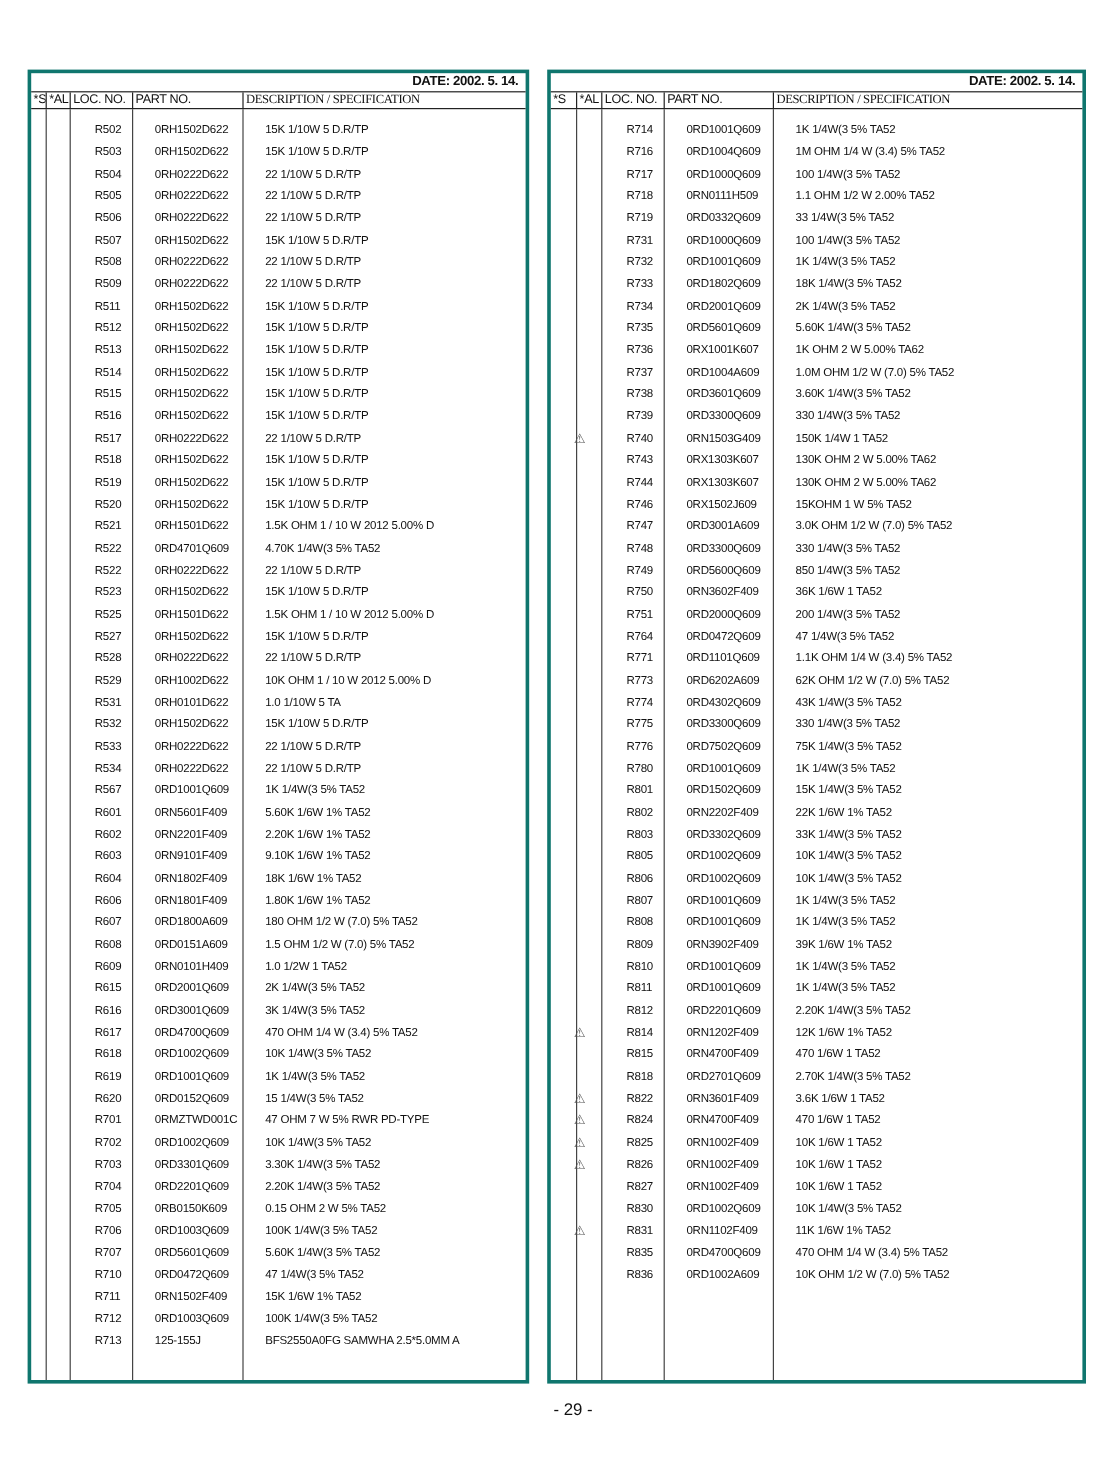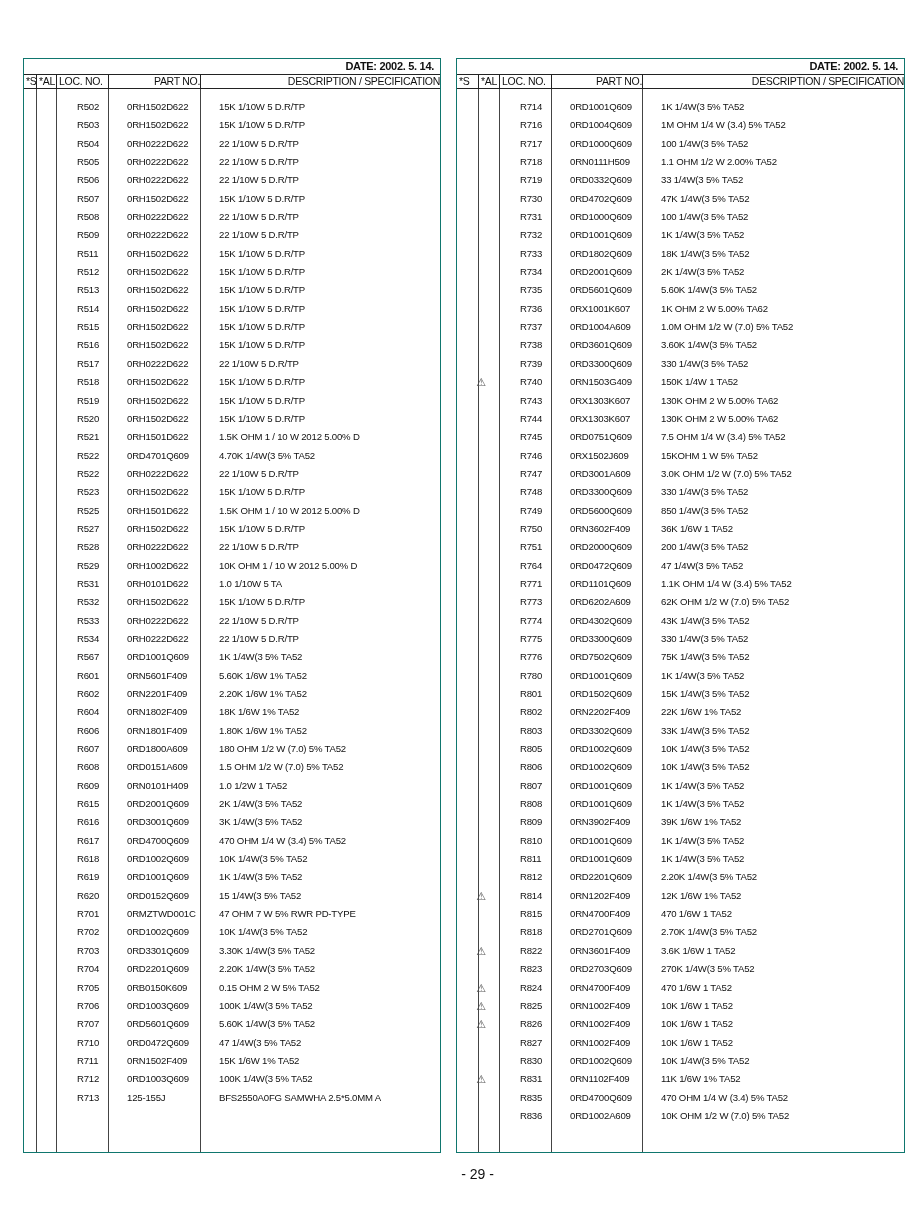--- a/index.html
+++ b/index.html
@@ -4,7 +4,7 @@
 <style>
   html, body { margin:0; padding:0; background:#ffffff; }
   body { width:915px; height:1224px; position:relative; font-family:"Liberation Sans", sans-serif; color:#111; overflow:hidden; }
-  .tbl { position:absolute; top:58px; border:1px solid #0f766e; box-sizing:border-box; }
+  .tbl { position:absolute; top:58px; border:3px solid #0f766e; box-sizing:border-box; }
   .tbl.left { left:23px; width:418px; height:1095px; }
   .tbl.right { left:456px; width:449px; height:1095px; }
   .topbar { height:15px; border-bottom:1px solid #222; position:relative; }

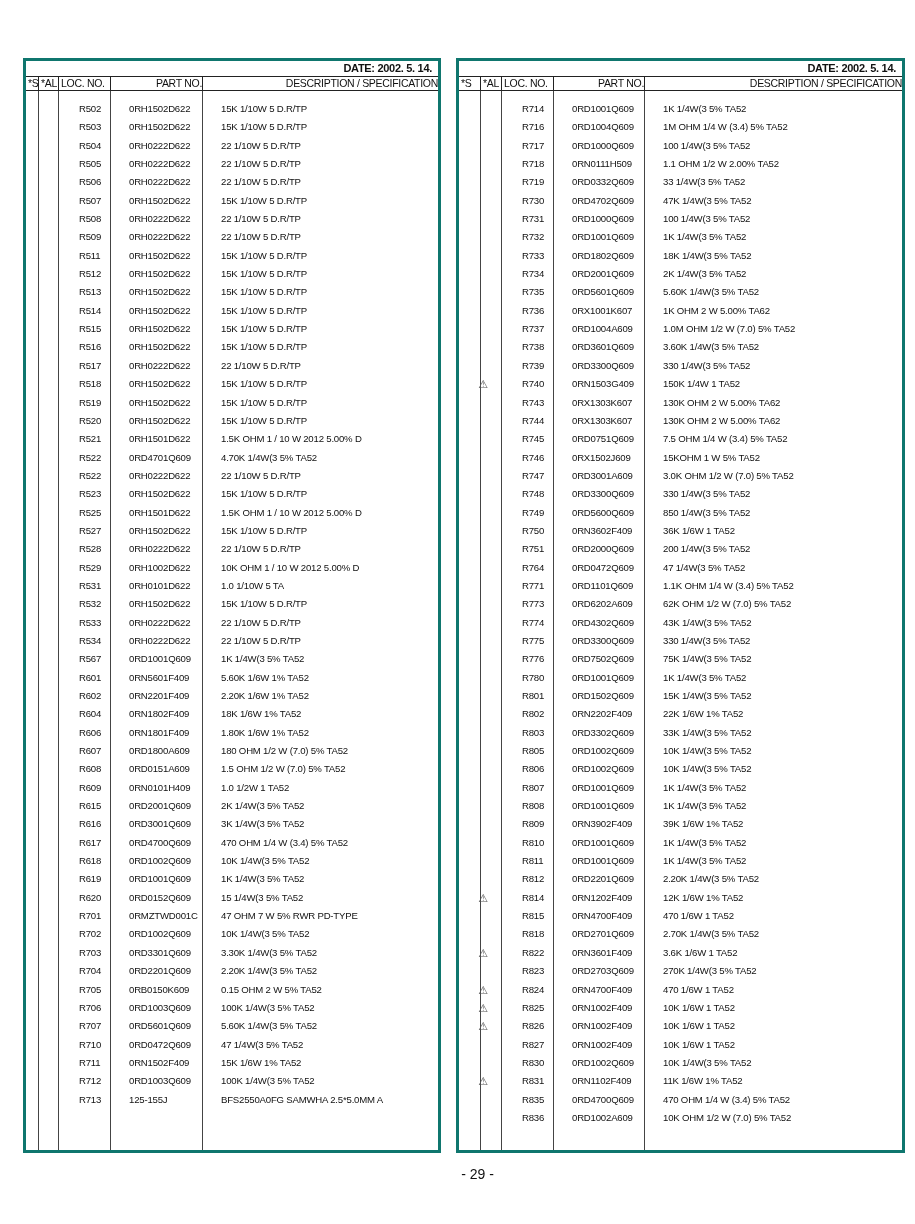--- a/index.html
+++ b/index.html
@@ -14,7 +14,7 @@
   .hdr div:last-child { border-right:none; }
   .c-s { width:13px; } .c-al { width:20px; } .c-loc { width:52px; } .c-part { width:92px; } .c-desc { flex:1; }
   .right .c-s { width:22px; } .right .c-al { width:21px; } .right .c-loc { width:52px; } .right .c-part { width:91px; }
-  .hdr .c-part, .hdr .c-desc { text-align:right; }
+  .hdr .c-part, .hdr .c-desc { text-align:left; }
   .body { position:absolute; top:30px; left:0; right:0; bottom:0; }
   .body .col-lines { position:absolute; inset:0; display:flex; pointer-events:none; }
   .body .col-lines div { border-right:1px solid #444; box-sizing:border-box; height:100%; }

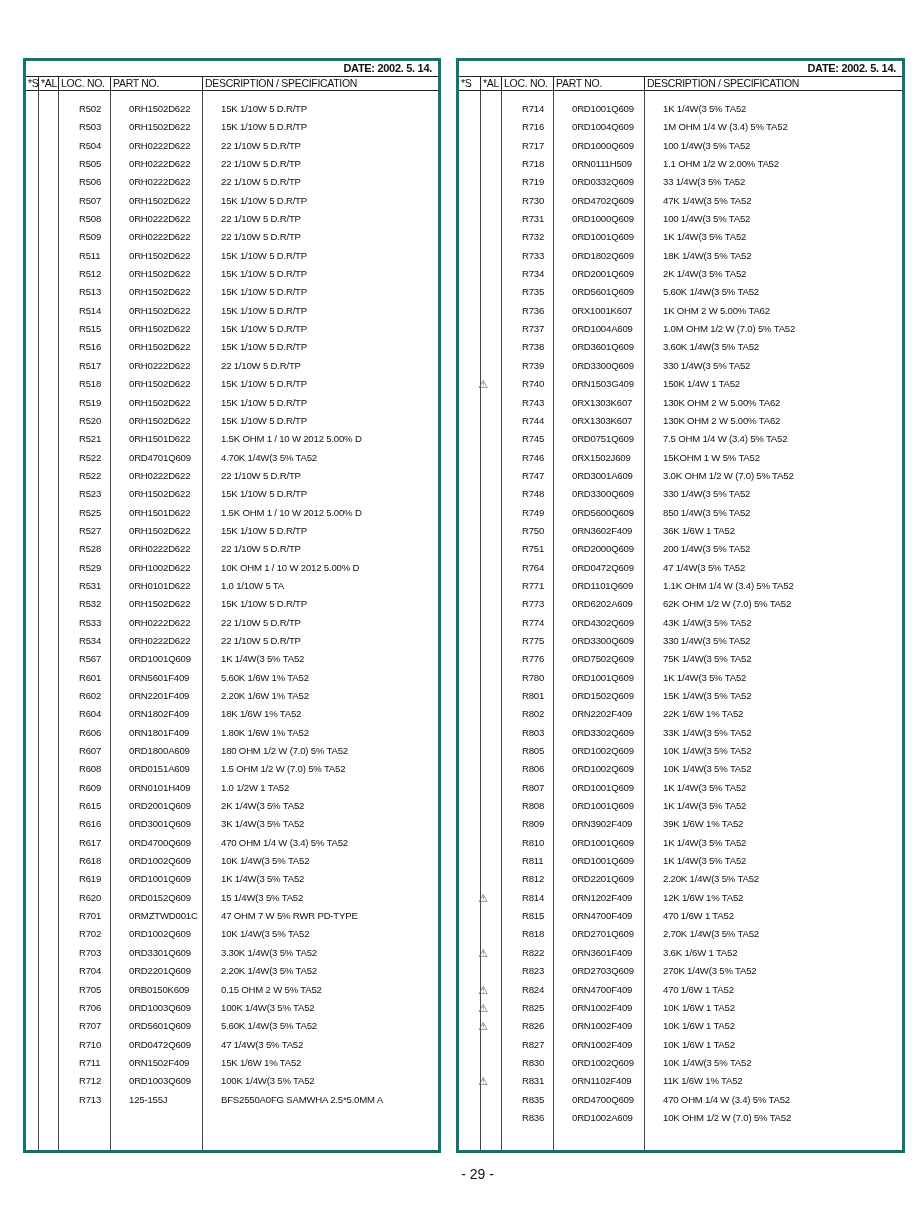--- a/index.html
+++ b/index.html
@@ -11,7 +11,7 @@
   .date { position:absolute; right:6px; top:1px; font-size:11px; font-weight:bold; letter-spacing:-0.3px; }
   .hdr { display:flex; height:13px; border-bottom:1px solid #222; font-size:10.5px; line-height:13px; letter-spacing:-0.3px; }
   .hdr div { border-right:1px solid #222; box-sizing:border-box; padding-left:2px; white-space:nowrap; overflow:hidden; }
-  .hdr div:last-child { border-right:none; }
+  .hdr div:last-child { border-right:none;font-family:Liberation Serif, serif; }
   .c-s { width:13px; } .c-al { width:20px; } .c-loc { width:52px; } .c-part { width:92px; } .c-desc { flex:1; }
   .right .c-s { width:22px; } .right .c-al { width:21px; } .right .c-loc { width:52px; } .right .c-part { width:91px; }
   .hdr .c-part, .hdr .c-desc { text-align:left; }

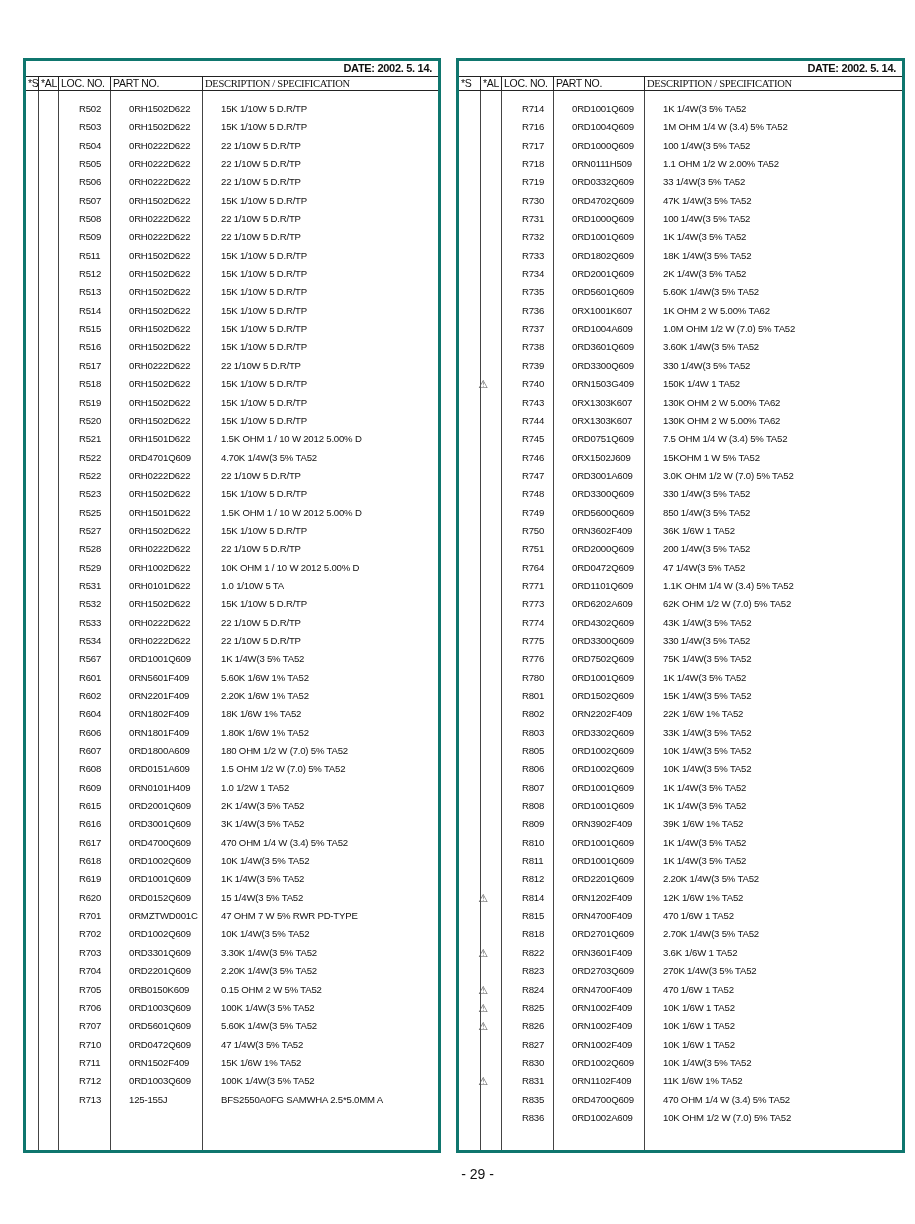--- a/index.html
+++ b/index.html
@@ -496,13 +496,6 @@
         <div class="row">
           <div class="c-s"></div>
           <div class="c-al"></div>
-          <div class="c-loc">R730</div>
-          <div class="c-part">0RD4702Q609</div>
-          <div class="c-desc">47K 1/4W(3 5% TA52</div>
-        </div>
-        <div class="row">
-          <div class="c-s"></div>
-          <div class="c-al"></div>
           <div class="c-loc">R731</div>
           <div class="c-part">0RD1000Q609</div>
           <div class="c-desc">100 1/4W(3 5% TA52</div>

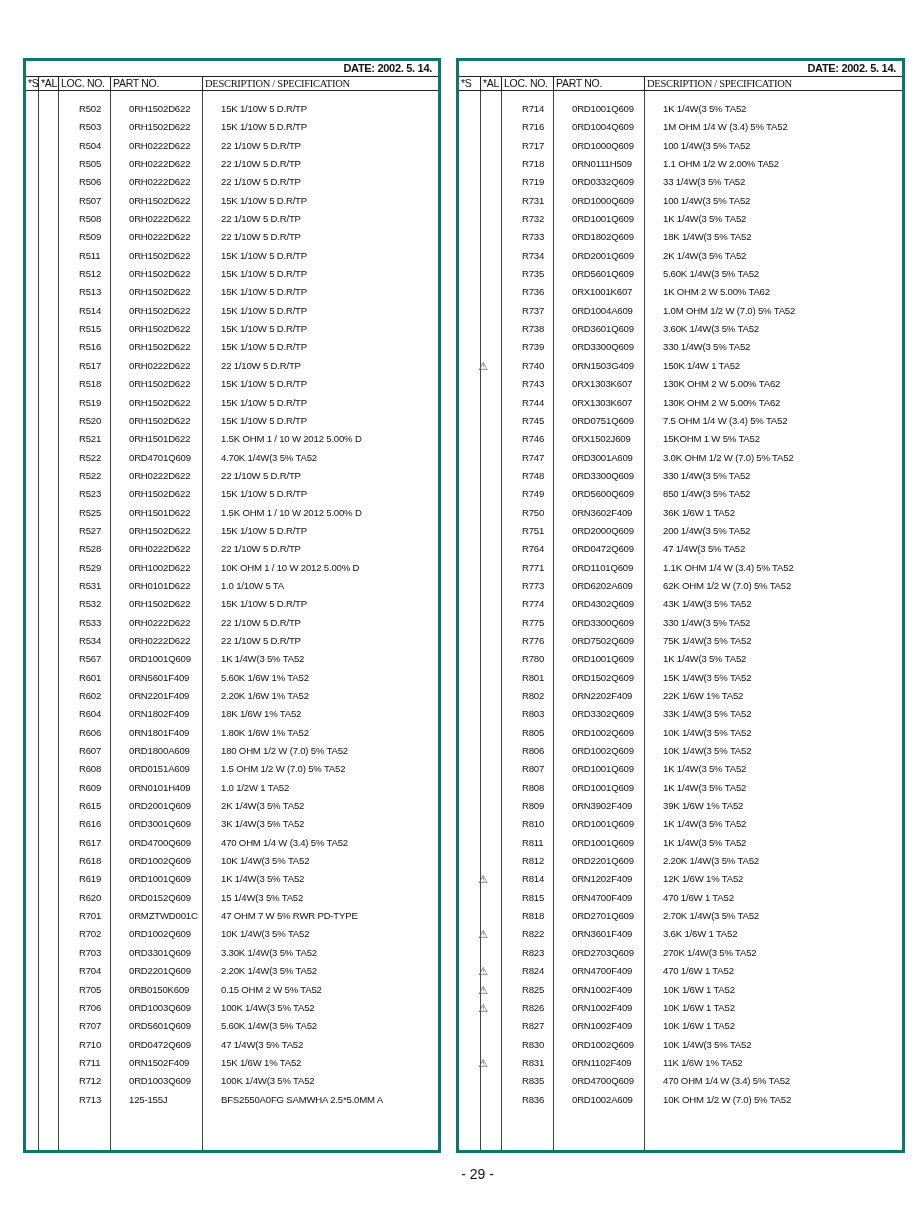--- a/index.html
+++ b/index.html
@@ -580,13 +580,6 @@
         <div class="row">
           <div class="c-s"></div>
           <div class="c-al"></div>
-          <div class="c-loc">R745</div>
-          <div class="c-part">0RD0751Q609</div>
-          <div class="c-desc">7.5 OHM 1/4 W (3.4) 5% TA52</div>
-        </div>
-        <div class="row">
-          <div class="c-s"></div>
-          <div class="c-al"></div>
           <div class="c-loc">R746</div>
           <div class="c-part">0RX1502J609</div>
           <div class="c-desc">15KOHM 1 W 5% TA52</div>

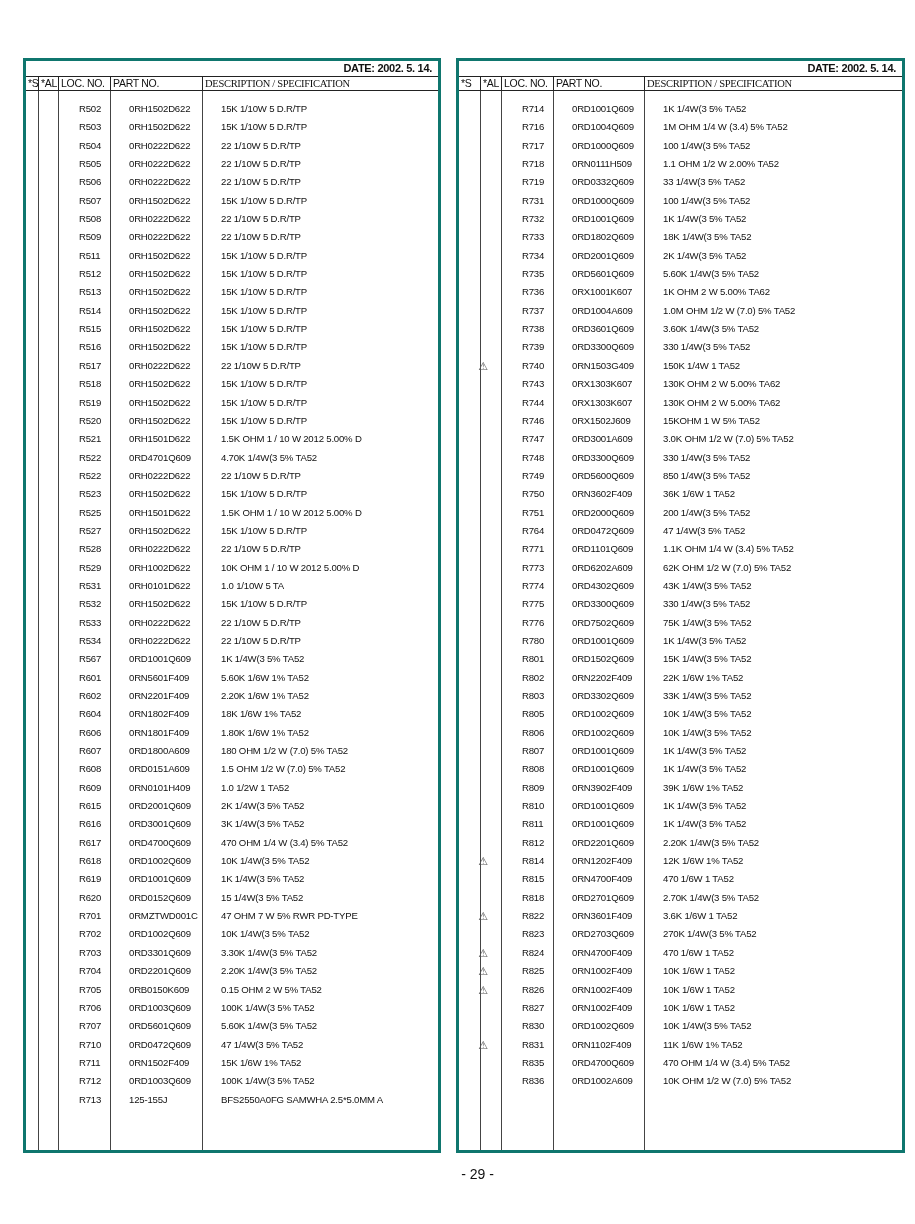--- a/index.html
+++ b/index.html
@@ -283,6 +283,13 @@
         <div class="row">
           <div class="c-s"></div>
           <div class="c-al"></div>
+          <div class="c-loc">R603</div>
+          <div class="c-part">0RN9101F409</div>
+          <div class="c-desc">9.10K 1/6W 1% TA52</div>
+        </div>
+        <div class="row">
+          <div class="c-s"></div>
+          <div class="c-al"></div>
           <div class="c-loc">R604</div>
           <div class="c-part">0RN1802F409</div>
           <div class="c-desc">18K 1/6W 1% TA52</div>

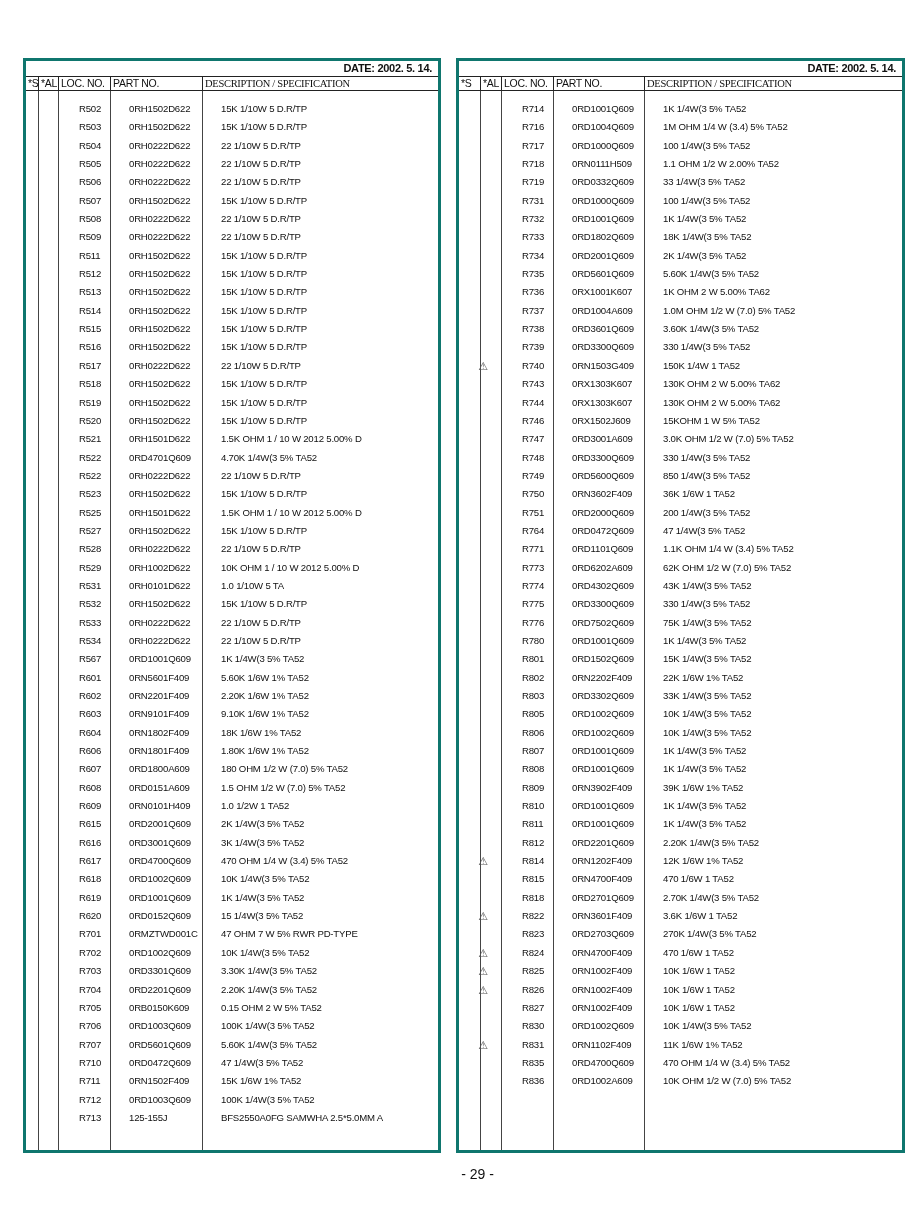--- a/index.html
+++ b/index.html
@@ -781,13 +781,6 @@
           <div class="c-desc">3.6K 1/6W 1 TA52</div>
         </div>
         <div class="row">
-          <div class="c-s"></div>
-          <div class="c-al"></div>
-          <div class="c-loc">R823</div>
-          <div class="c-part">0RD2703Q609</div>
-          <div class="c-desc">270K 1/4W(3 5% TA52</div>
-        </div>
-        <div class="row">
           <div class="c-s">⚠</div>
           <div class="c-al"></div>
           <div class="c-loc">R824</div>

